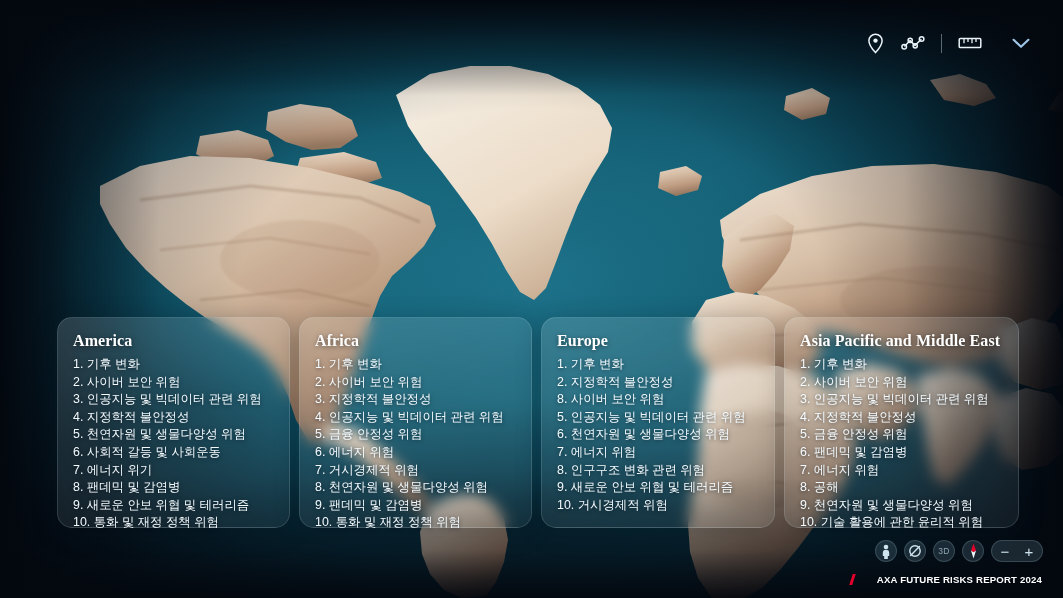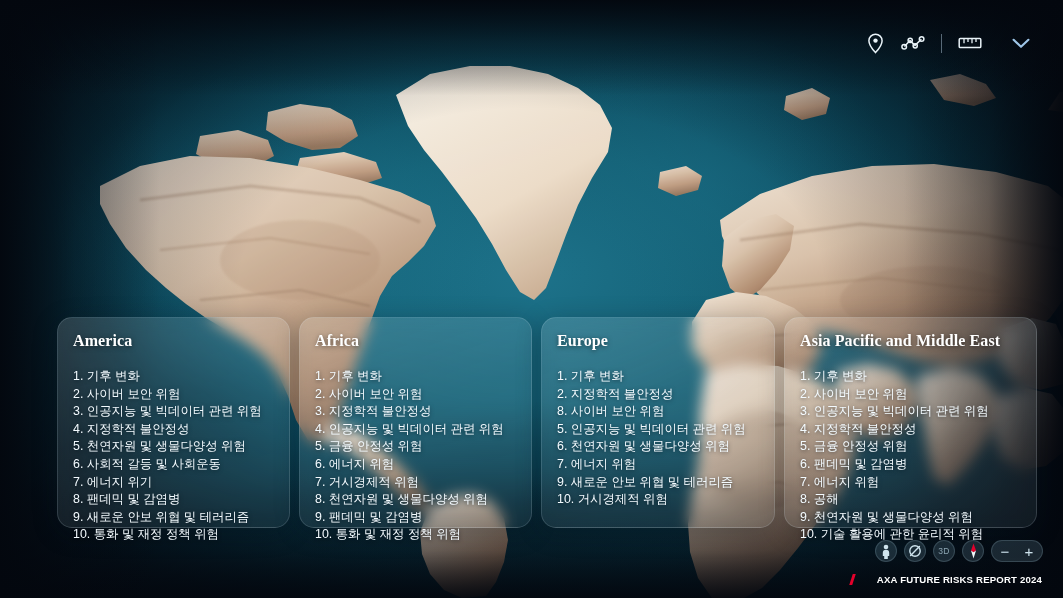--- a/index.html
+++ b/index.html
@@ -92,7 +92,7 @@
   .card-title{
     font-family:"Liberation Serif", serif;
     font-weight:700; font-size:16px; color:#ffffff;
-    margin-bottom:18px; letter-spacing:.1px;
+    margin-bottom:6px; letter-spacing:.1px;
     text-shadow:0 1px 5px rgba(0,0,0,.55);
   }
   .card ol{ list-style:none; }

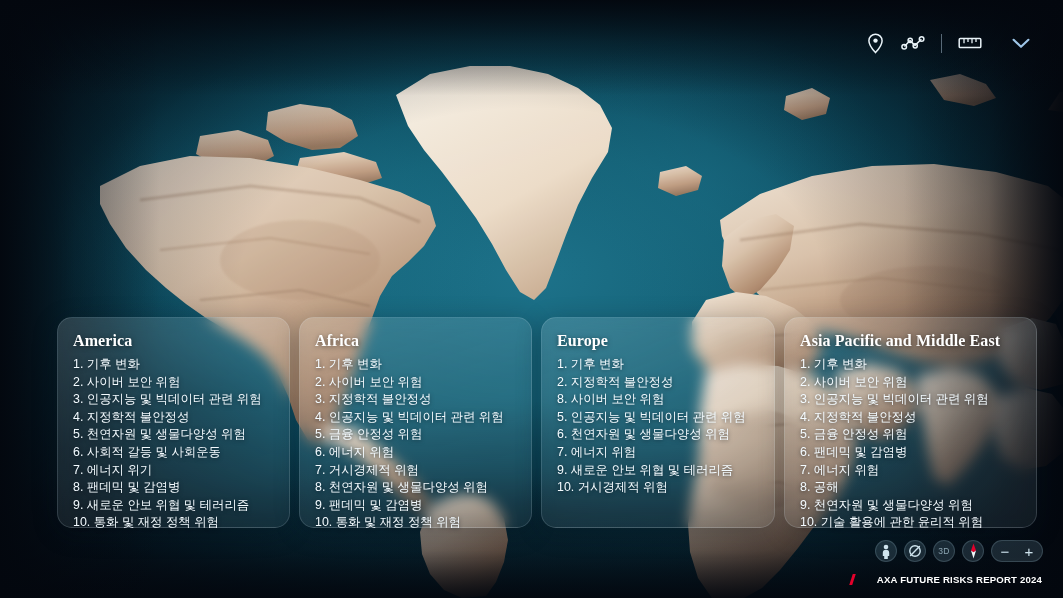--- a/index.html
+++ b/index.html
@@ -87,7 +87,7 @@
   .card.c0{ width:233px; }
   .card.c1{ width:233px; }
   .card.c2{ width:234px; }
-  .card.c3{ width:253px; }
+  .card.c3{ width:235px; }
 
   .card-title{
     font-family:"Liberation Serif", serif;

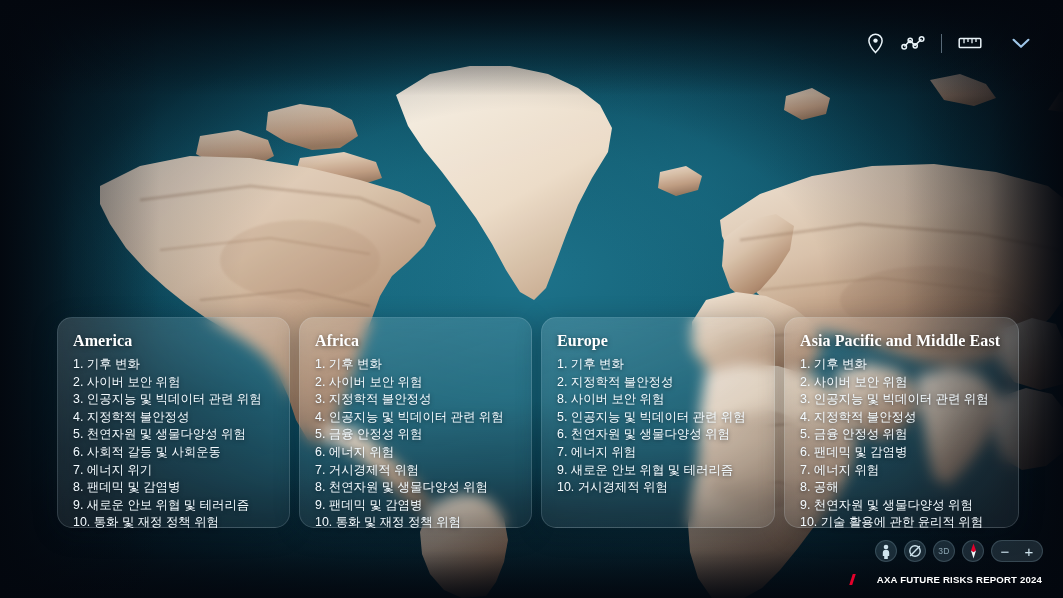--- a/index.html
+++ b/index.html
@@ -333,6 +333,7 @@
         <li>5. 인공지능 및 빅데이터 관련 위험</li>
         <li>6. 천연자원 및 생물다양성 위험</li>
         <li>7. 에너지 위험</li>
+        <li>8. 인구구조 변화 관련 위험</li>
         <li>9. 새로운 안보 위협 및 테러리즘</li>
         <li>10. 거시경제적 위험</li>
       </ol>

